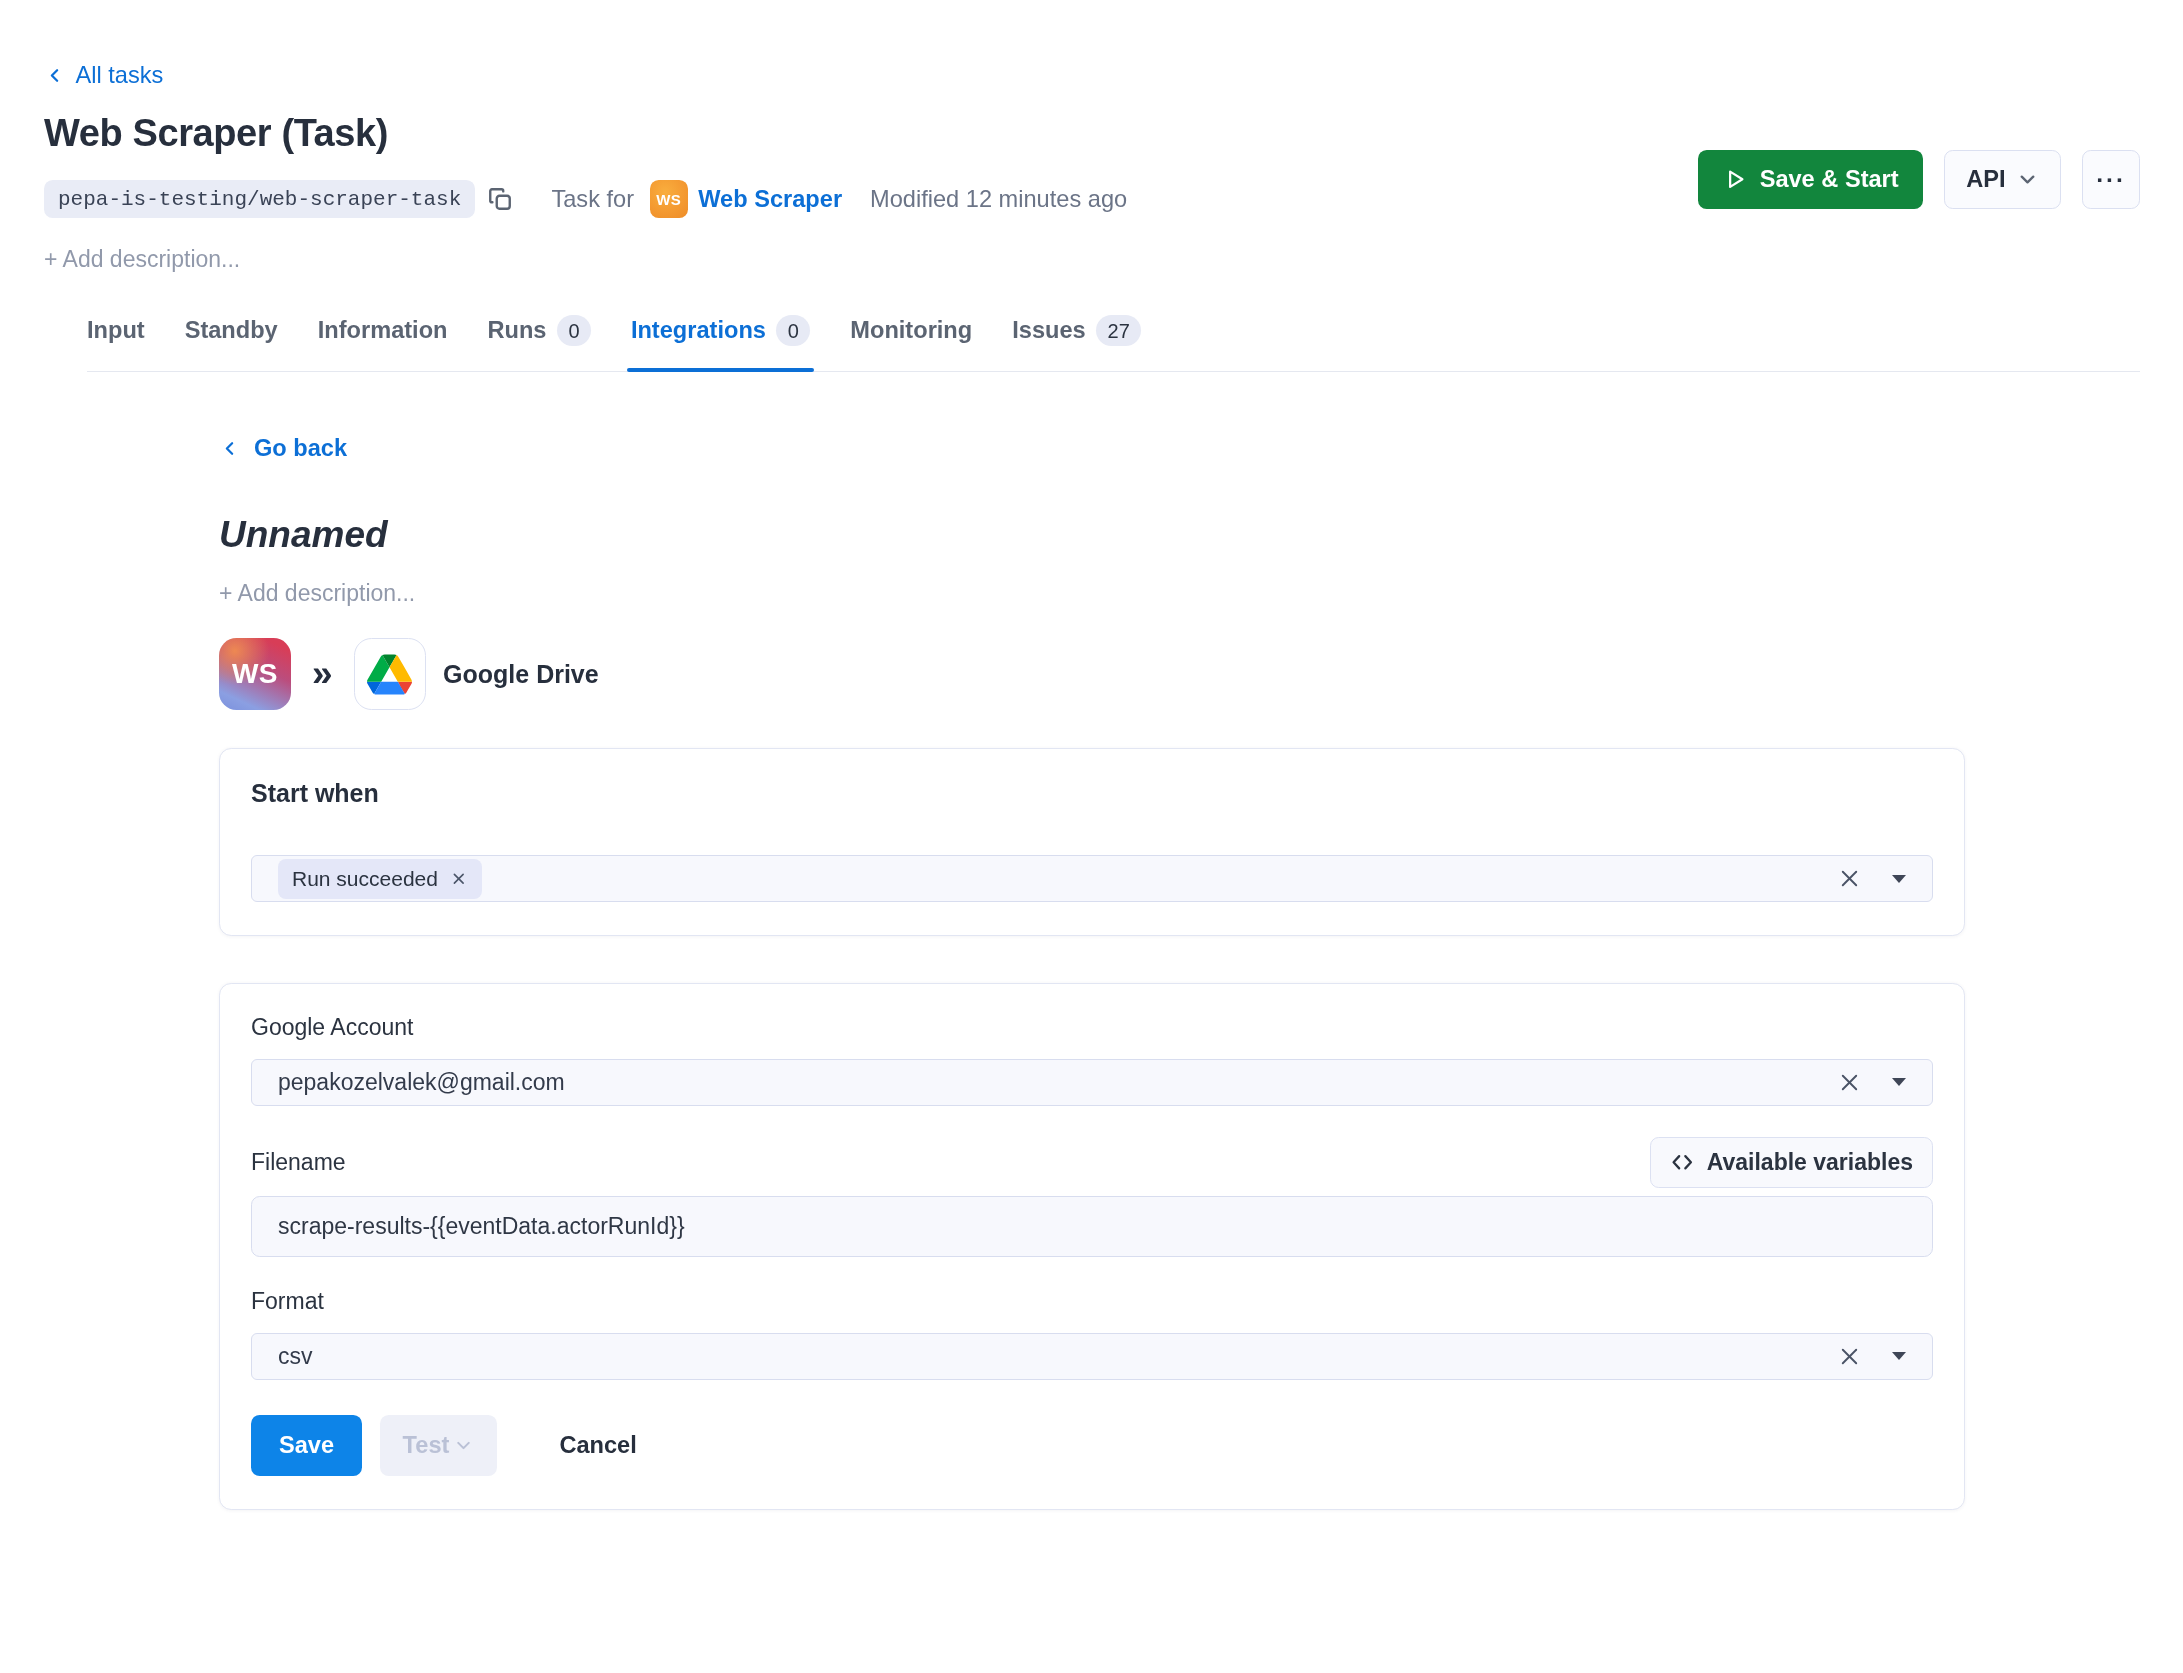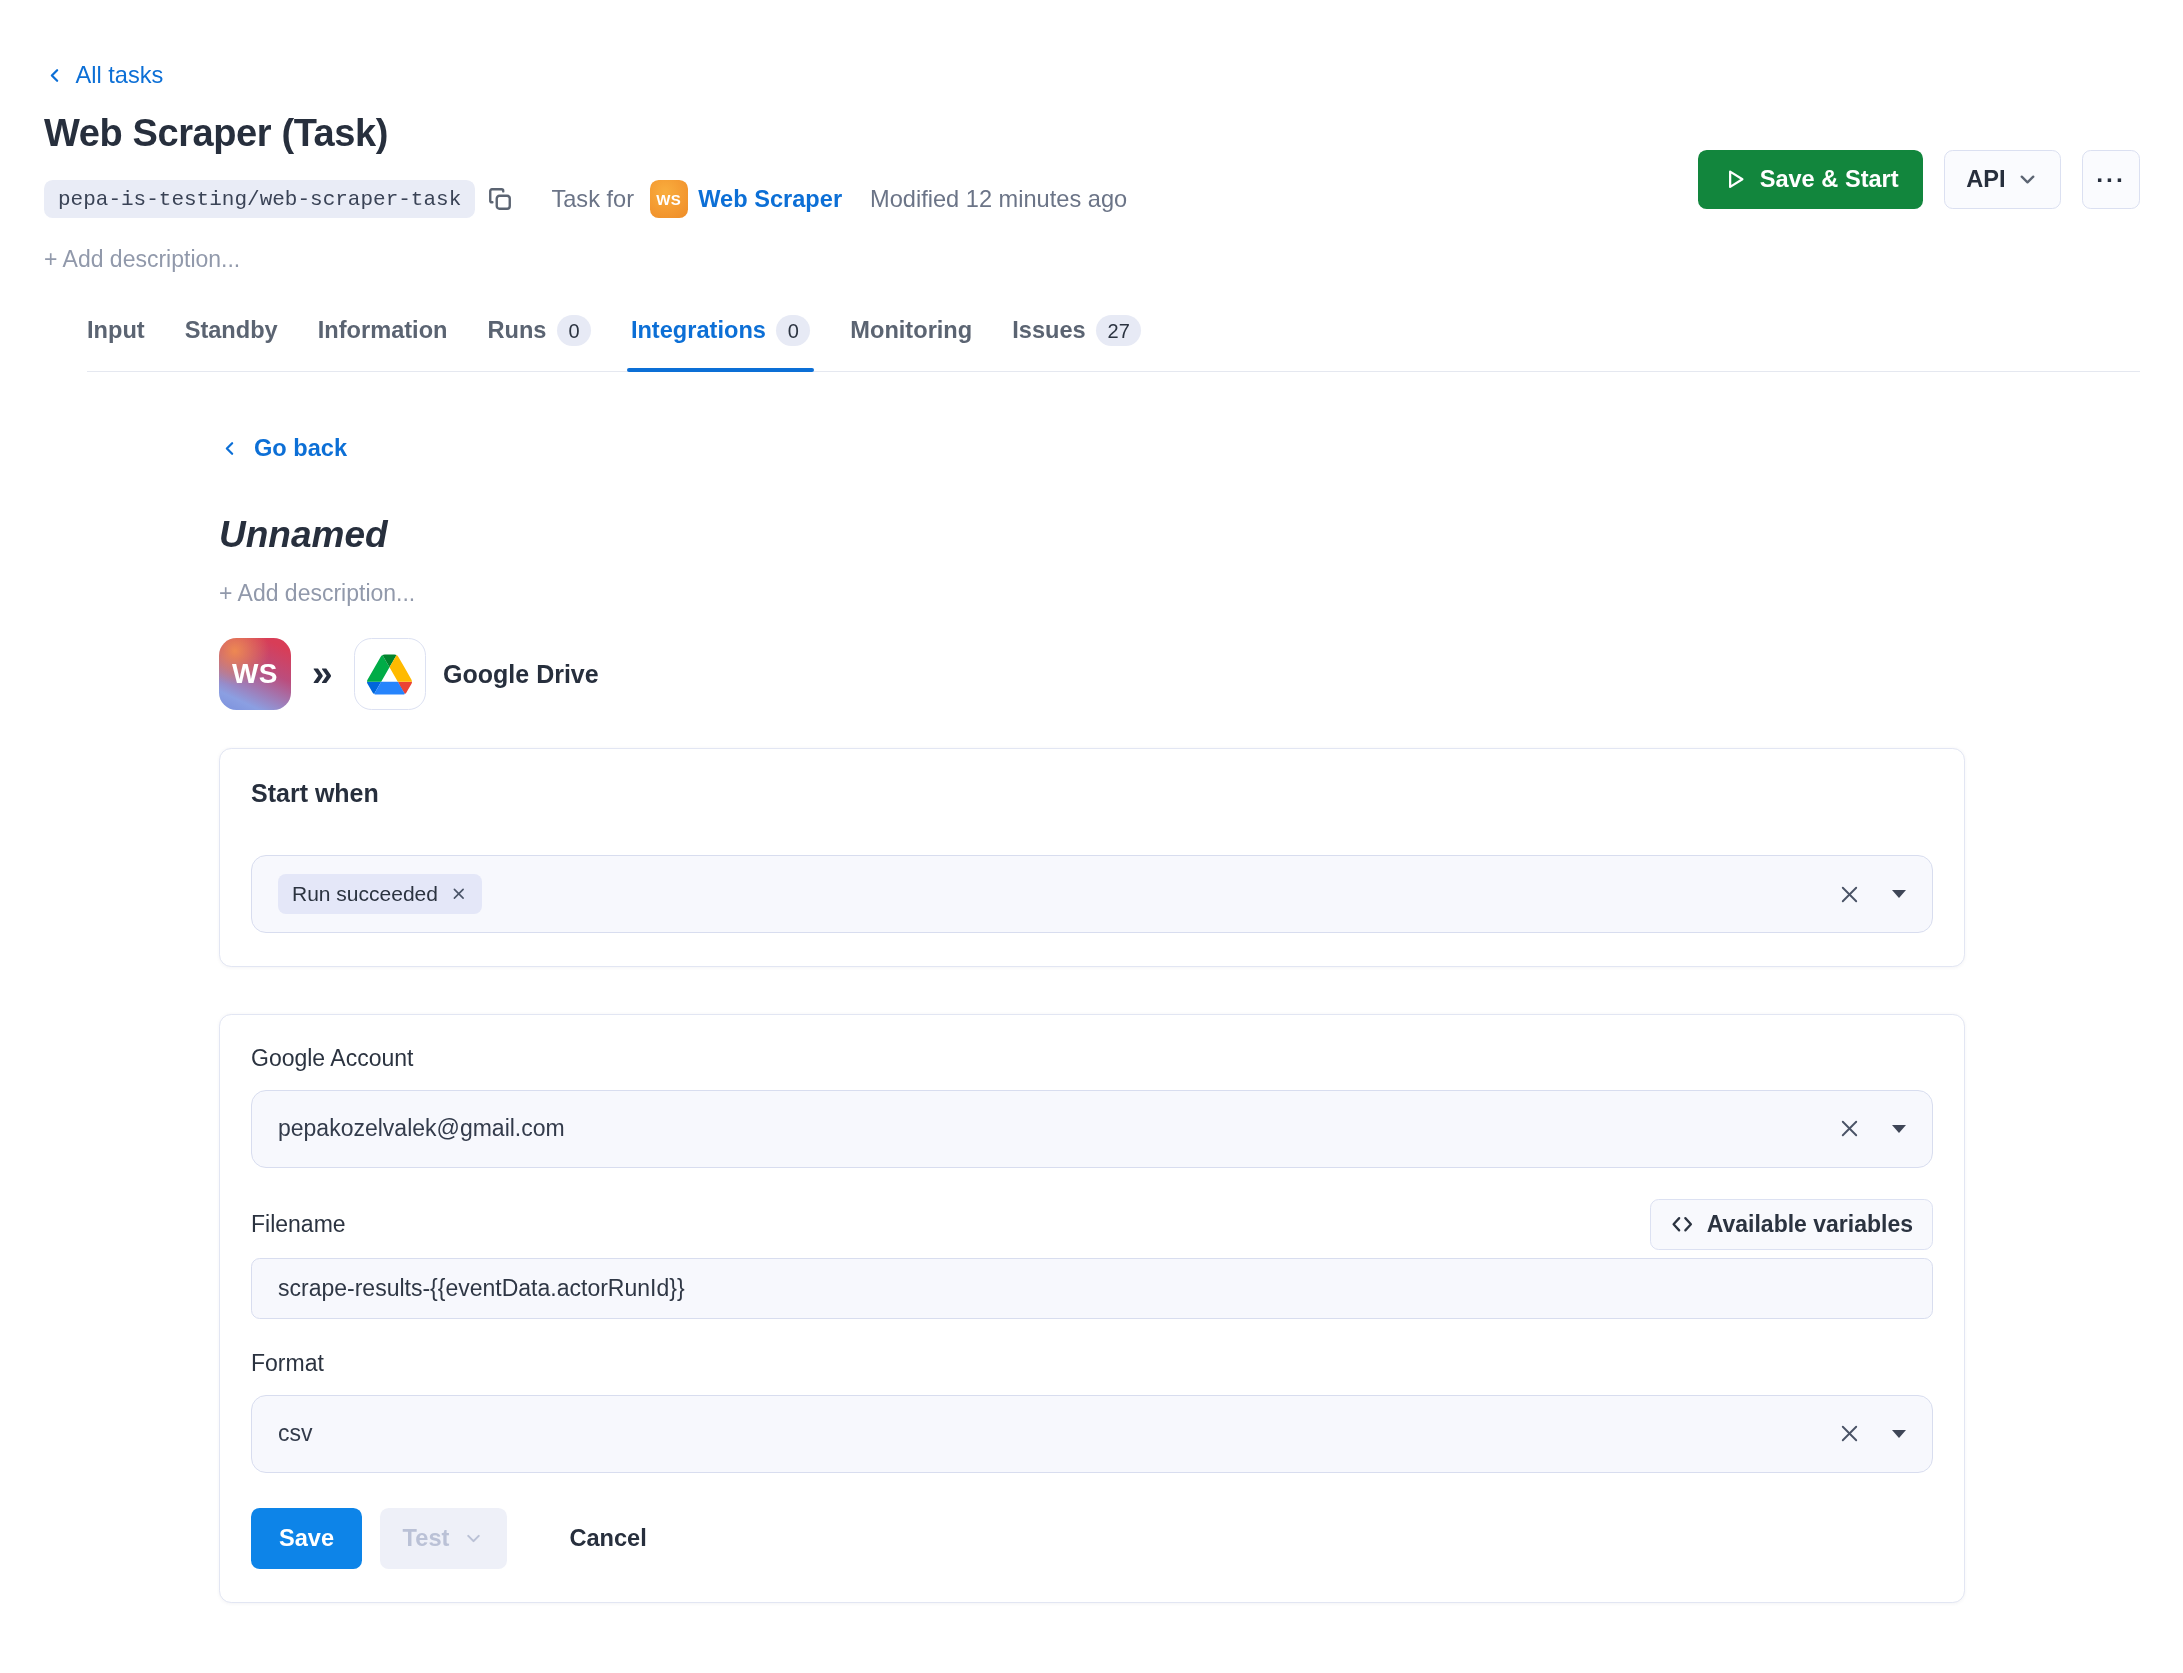--- a/index.html
+++ b/index.html
@@ -98,7 +98,7 @@
   .field-label { font-size:23px; font-weight:500; color:#2b3340; }
 
   .select {
-    height:78px; background:#f7f8fd; border:1.7px solid #d8ddef; border-radius:15px;
+    height:47px; background:#f7f8fd; border:1.7px solid #d8ddef; border-radius:6px;
     display:flex; align-items:center; padding:0 26px; cursor:pointer;
   }
   .select .value { font-size:23px; color:#333b4b; }

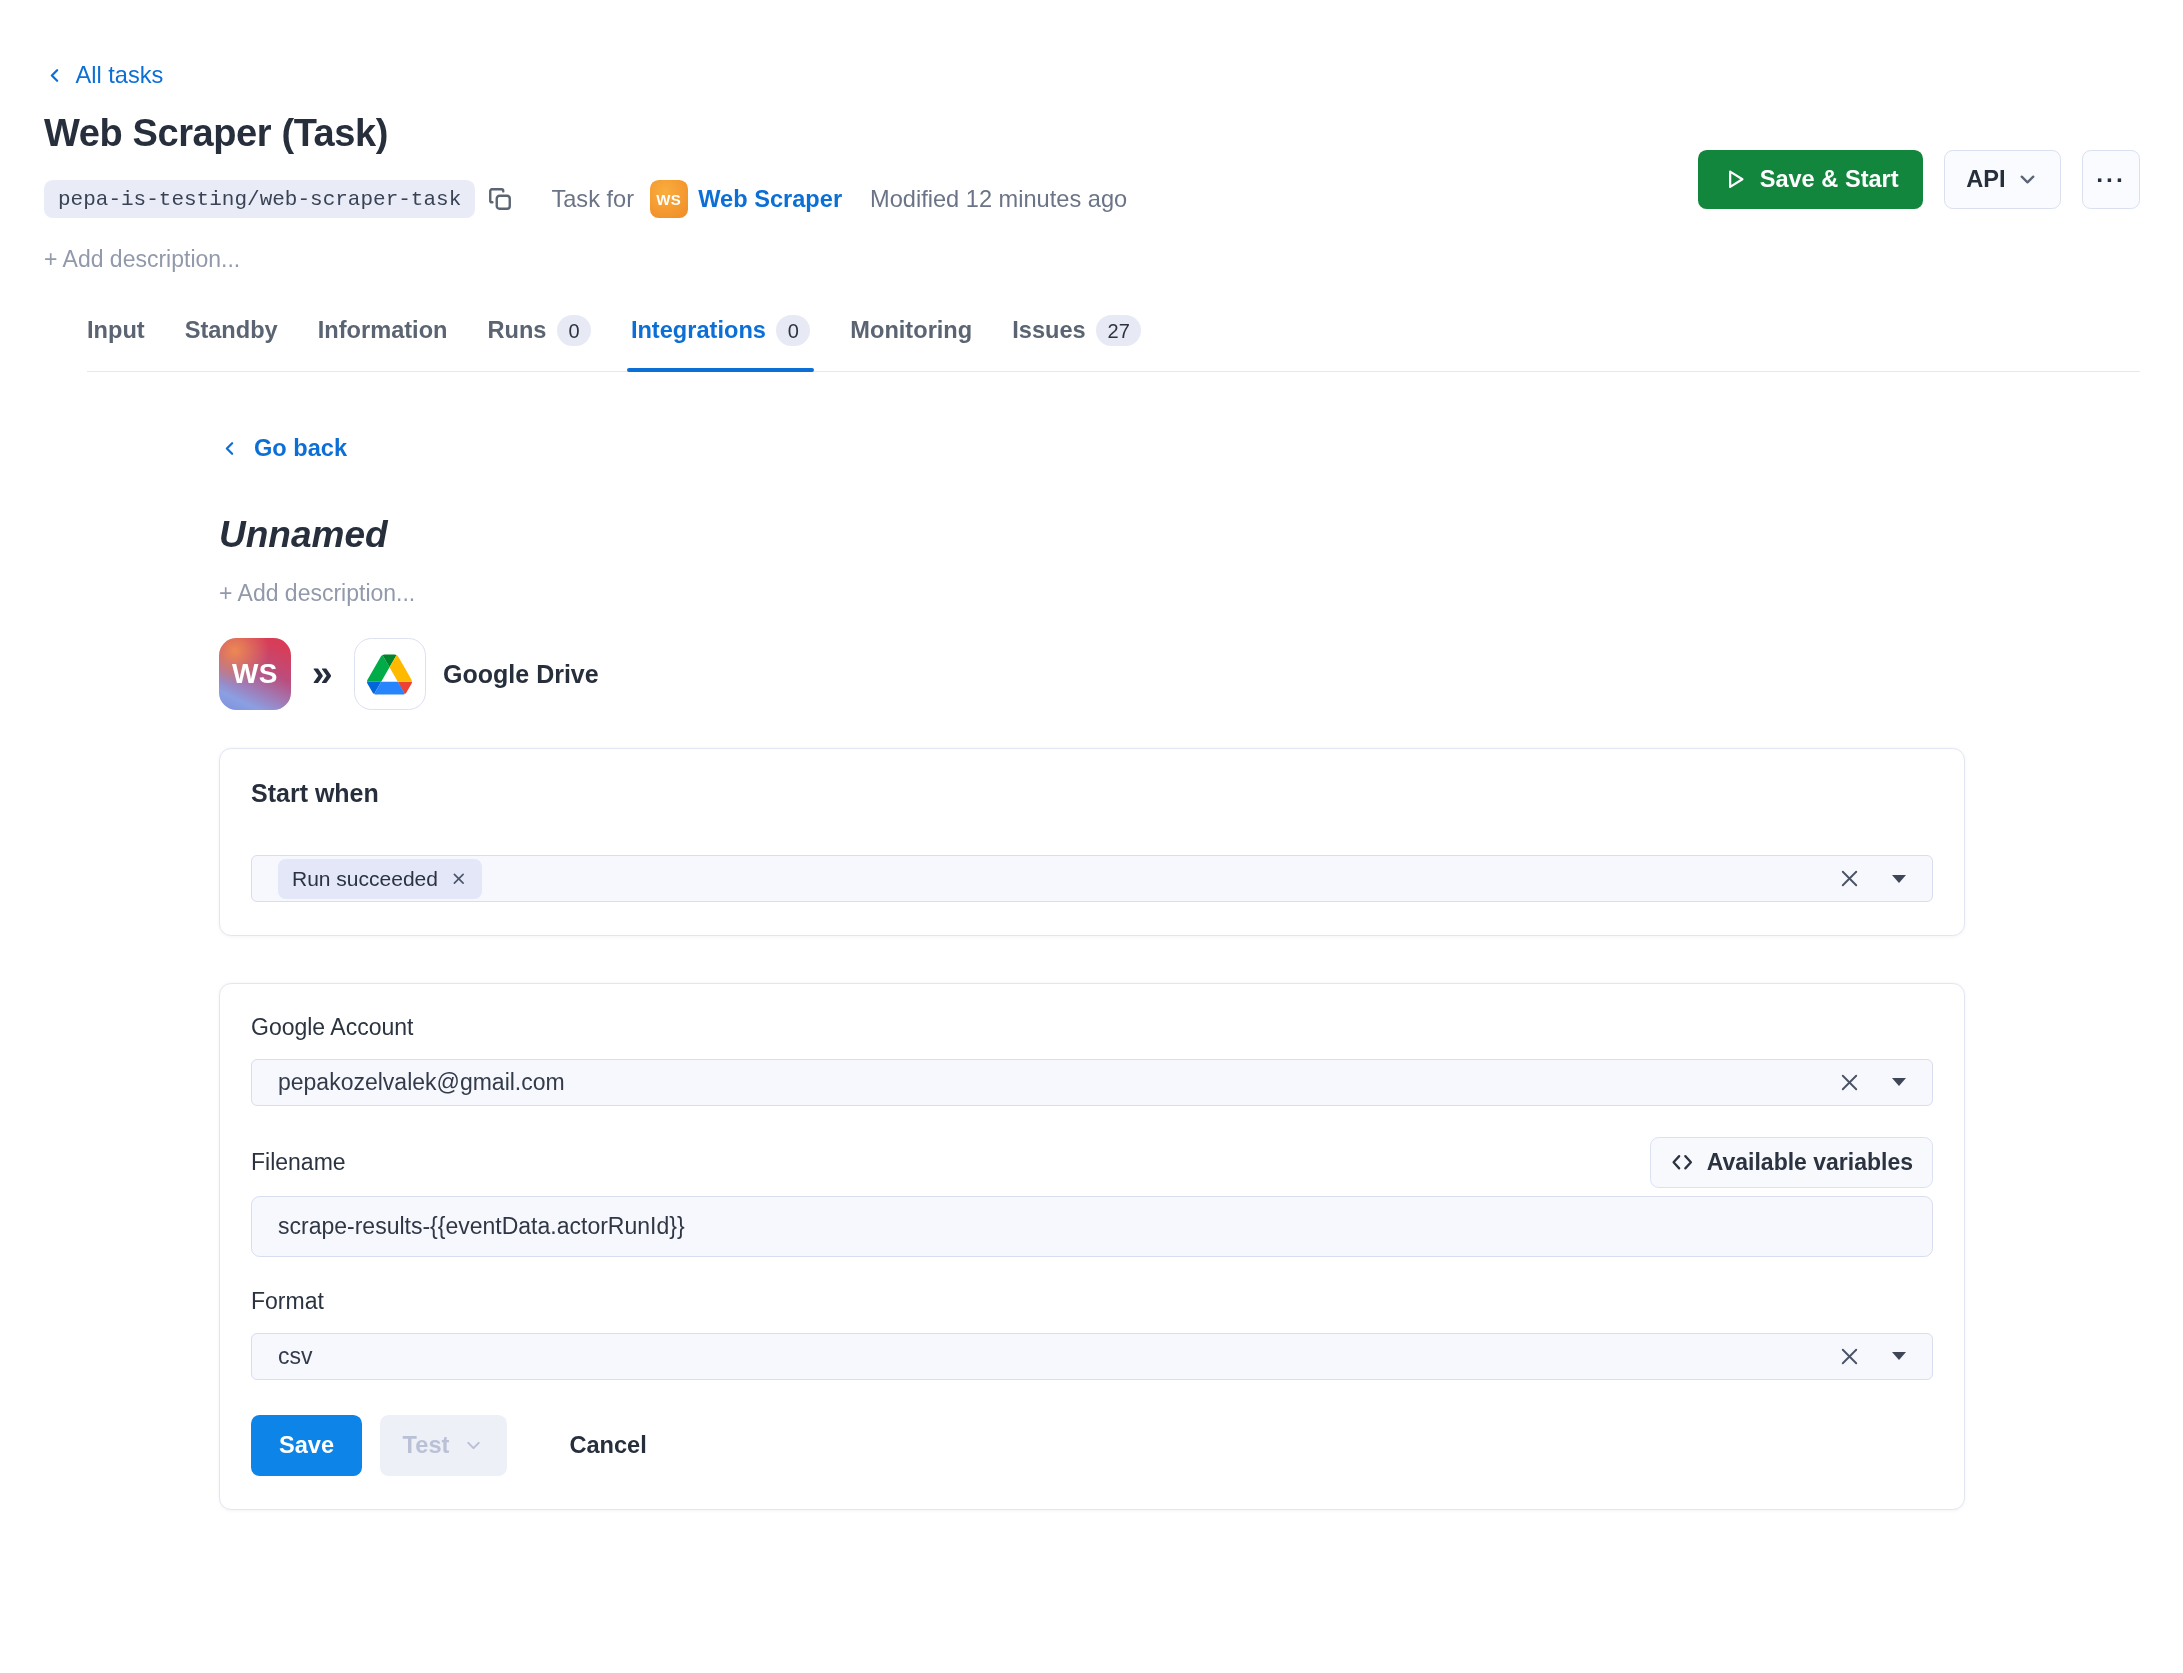--- a/index.html
+++ b/index.html
@@ -138,7 +138,7 @@
   .btn-test {
     margin-left:17.5px; height:61px; padding:0 23px; border-radius:8.7px;
     background:#eef0f8; border:none; color:#bac1d6;
-    font-size:23.6px; font-weight:700; display:flex; align-items:center; gap:14px;
+    font-size:23.6px; font-weight:700; display:flex; align-items:center; gap:4px;
     cursor:default;
   }
   .btn-cancel {

